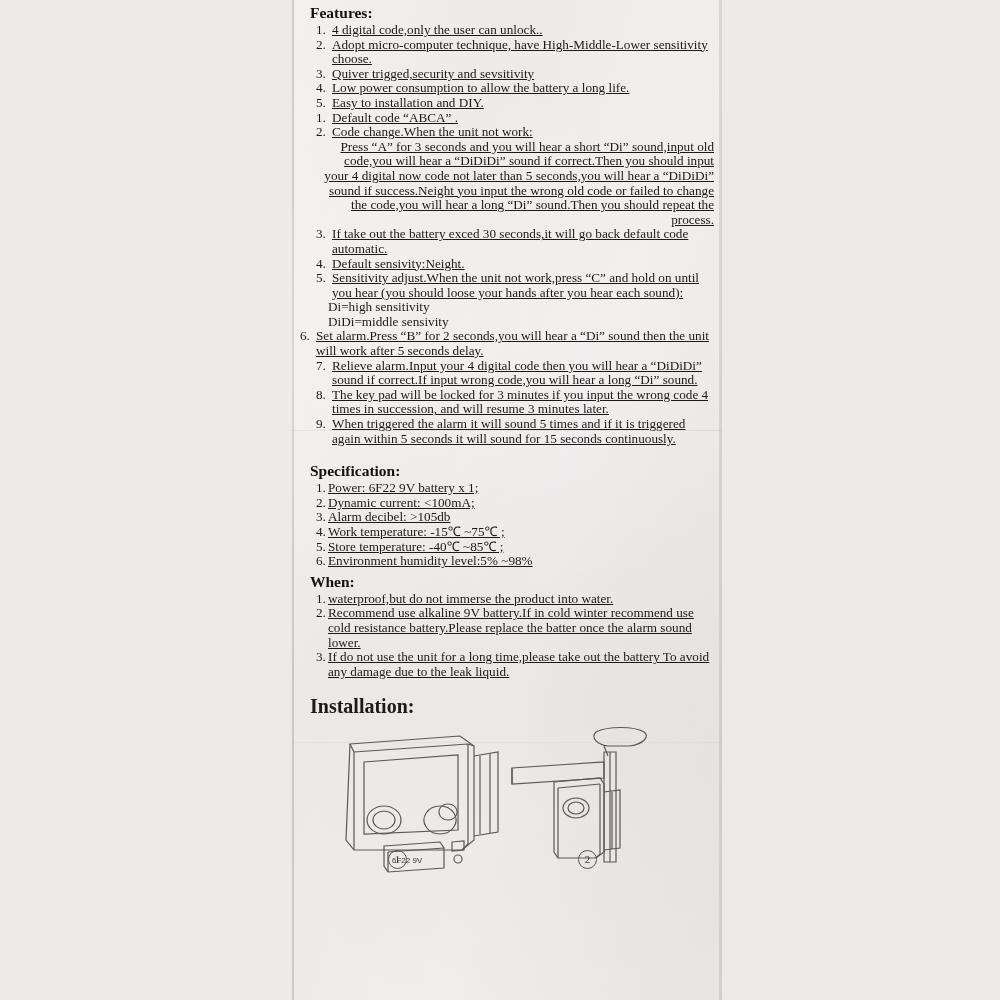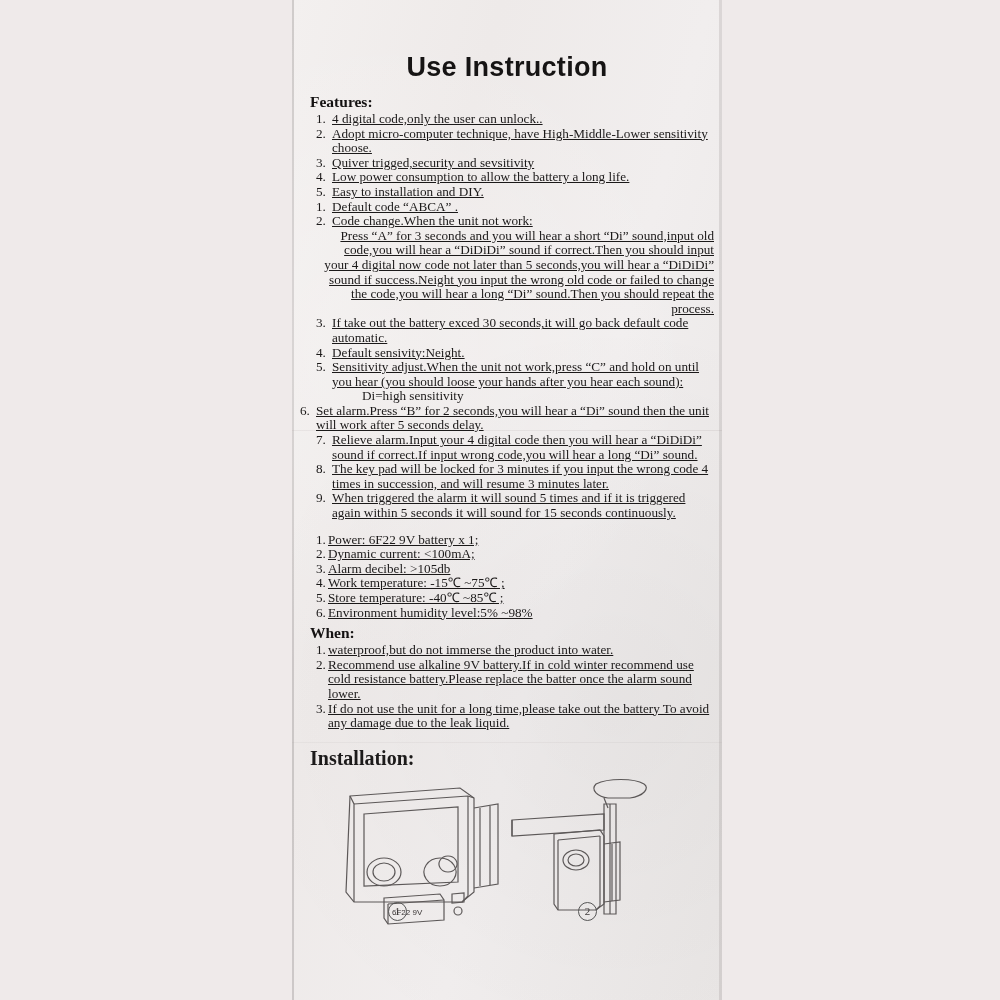--- a/index.html
+++ b/index.html
@@ -147,7 +147,6 @@
 
     <div class="content">
 
-      <div class="doc-title">Use Instruction</div>
 
       <div class="section-head">Features:</div>
       <div class="item">

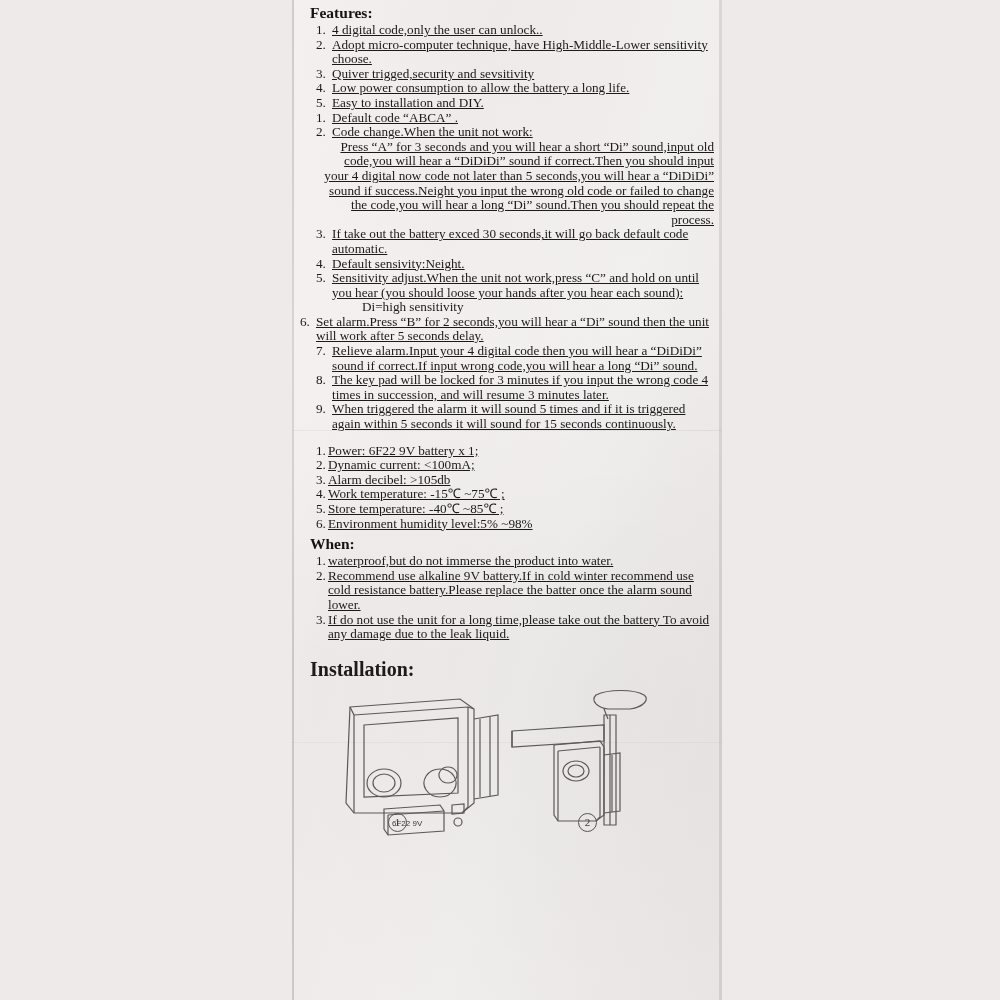--- a/index.html
+++ b/index.html
@@ -95,7 +95,7 @@
     color: #1b1919;
   }
   .indent-mid {
-    margin-left: 70px;
+    margin-left: 36px;
   }
   .gap-md { height: 12px; }
 

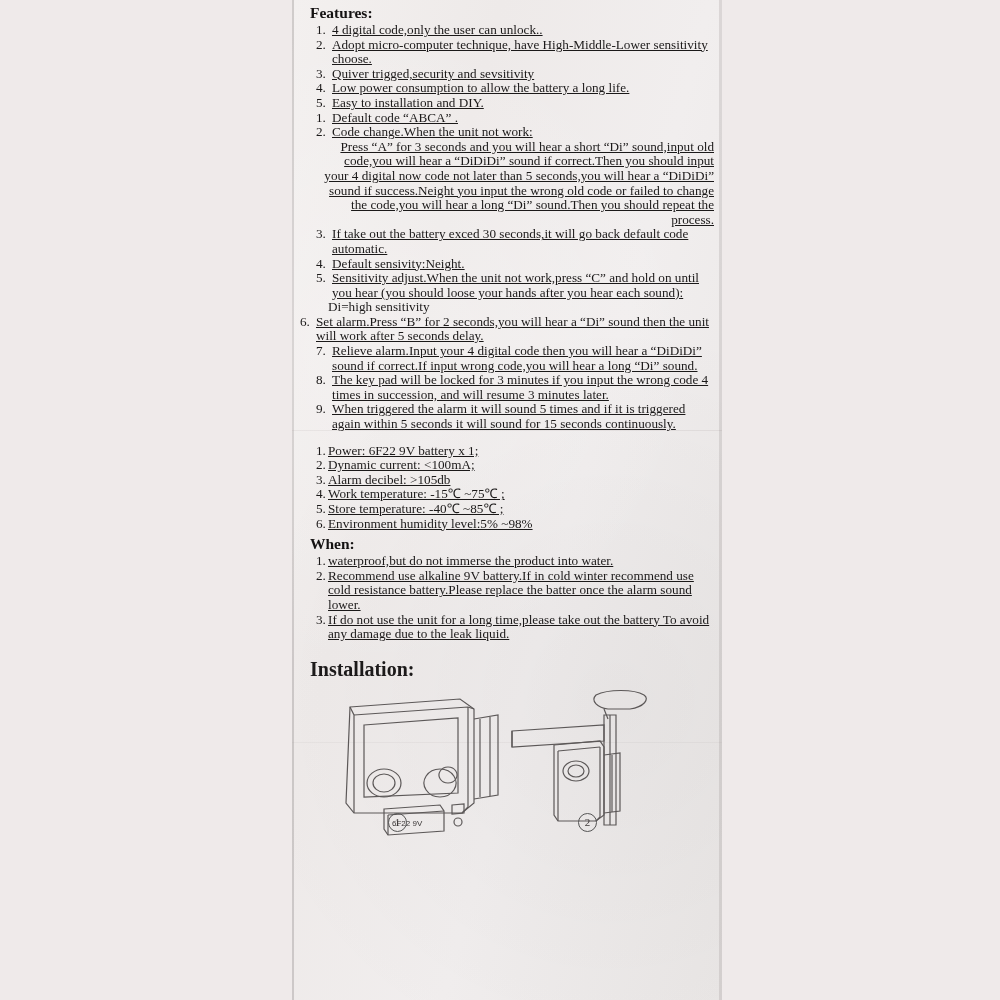--- a/index.html
+++ b/index.html
@@ -194,6 +194,7 @@
         <span class="body">Sensitivity adjust.When the unit not work,press “C” and hold on until you hear (you should loose your hands after you hear each sound):</span>
       </div>
       <div class="plain indent-mid">Di=high sensitivity</div>
+      <div class="plain indent-mid">DiDi=middle sensivity</div>
       <div class="item" style="margin-left:8px;">
         <span class="num">6.</span>
         <span class="body">Set alarm.Press “B” for 2 seconds,you will hear a “Di” sound then the unit will work after 5 seconds delay.</span>

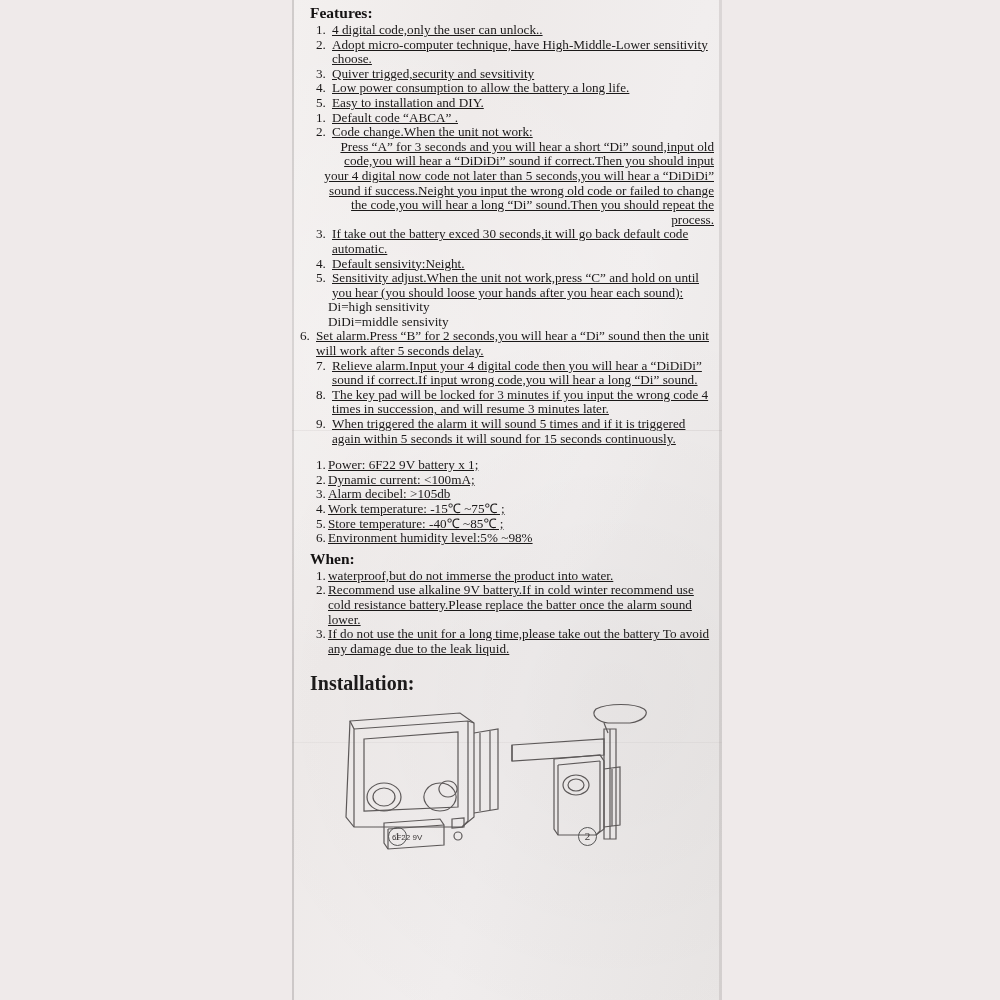--- a/index.html
+++ b/index.html
@@ -214,6 +214,7 @@
 
       <div class="gap-md"></div>
 
+      <div class="section-head">Specification:</div>
       <div class="item" style="padding-left:12px;">
         <span class="num">1.</span>
         <span class="body">Power:  6F22 9V battery x 1;</span>

